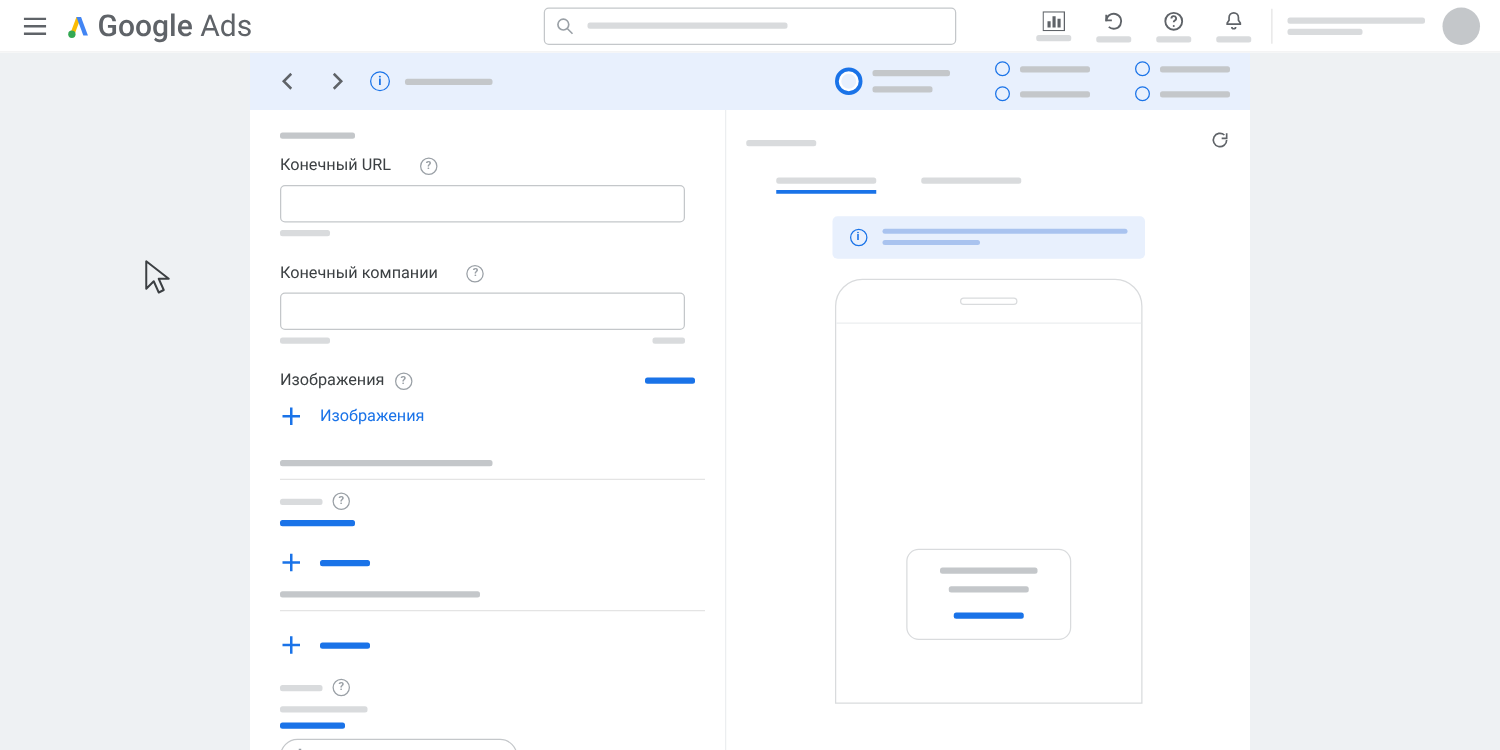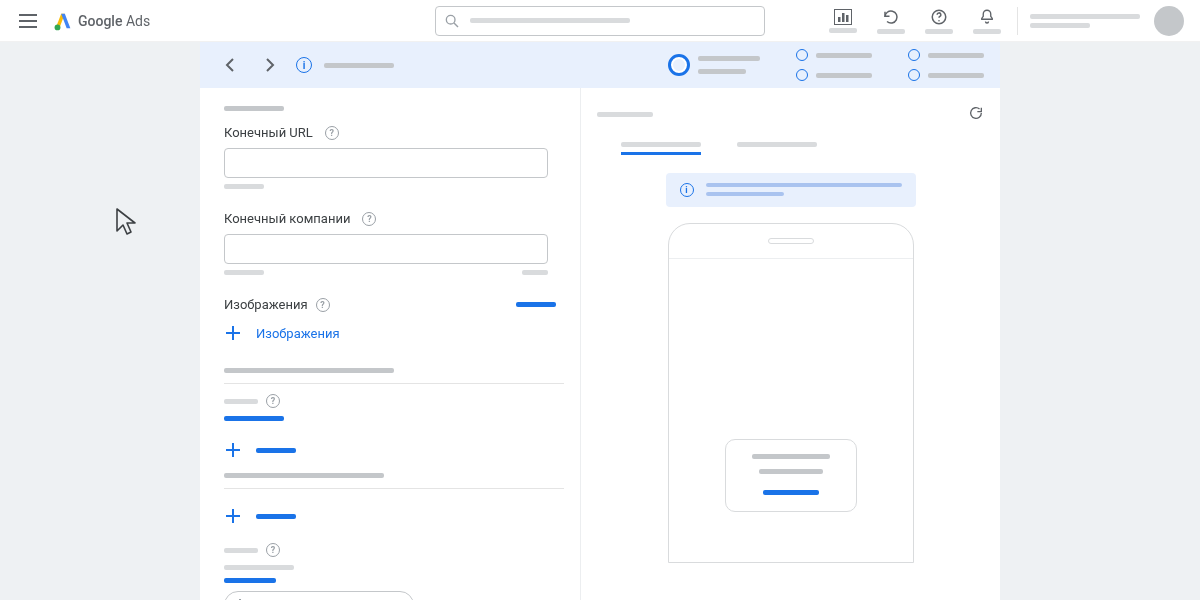--- a/index.html
+++ b/index.html
@@ -10,7 +10,7 @@
 .menu-btn { width: 24px; height: 24px; display: inline-flex; align-items: center; justify-content: center; cursor: pointer; color: #5f6368; margin-right: 12px; }
 .logo-wrap { display: flex; align-items: center; gap: 4px; }
 .logo-a { width: 22px; height: 22px; }
-.product-name { color: #5f6368; font-size: 14px; font-weight: 400; }
+.product-name { color: #5f6368; font-size: 24px; font-weight: 400; }
 .product-name b { font-weight: 500; color: #5f6368; }
 .search-bar { position: absolute; left: 50%; transform: translateX(-50%); width: 330px; height: 30px; border: 1px solid #c4c7ca; border-radius: 4px; display: flex; align-items: center; padding: 0 8px; gap: 10px; color: #9aa0a6; background: #fff; }
 .search-bar svg { flex: none; }

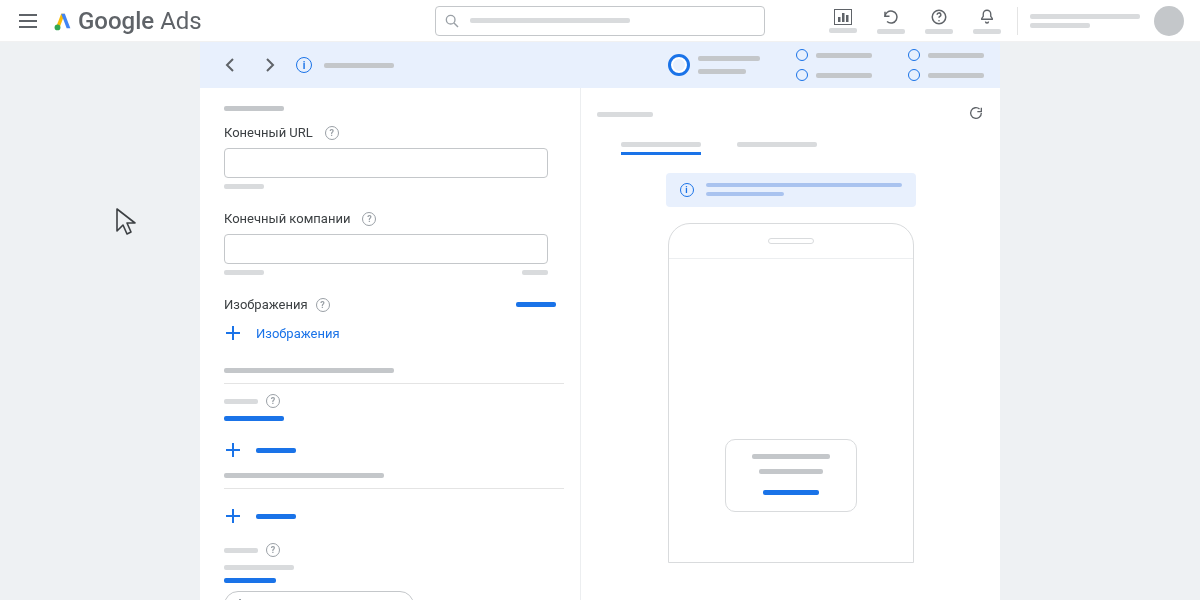--- a/index.html
+++ b/index.html
@@ -53,7 +53,7 @@
 .ph-light { background: #d9dbdd; border-radius: 2px; }
 .ph-blue { background: #1a73e8; border-radius: 2px; }
 
-.section-label { font-size: 13px; color: #3c4043; font-weight: 400; margin-bottom: 8px; display: flex; align-items: center; gap: 12px; }
+.section-label { font-size: 13px; color: #3c4043; font-weight: 400; margin-bottom: 8px; display: flex; align-items: center; gap: 23px; }
 .help-icon { width: 14px; height: 14px; border: 1.3px solid #9aa0a6; border-radius: 50%; display: inline-flex; align-items: center; justify-content: center; color: #9aa0a6; font-size: 9px; font-weight: 700; }
 .input-box { width: 324px; height: 30px; border: 1px solid #c4c7ca; border-radius: 4px; background: #fff; }
 .sub-row { display: flex; justify-content: space-between; width: 324px; margin-top: 6px; }

